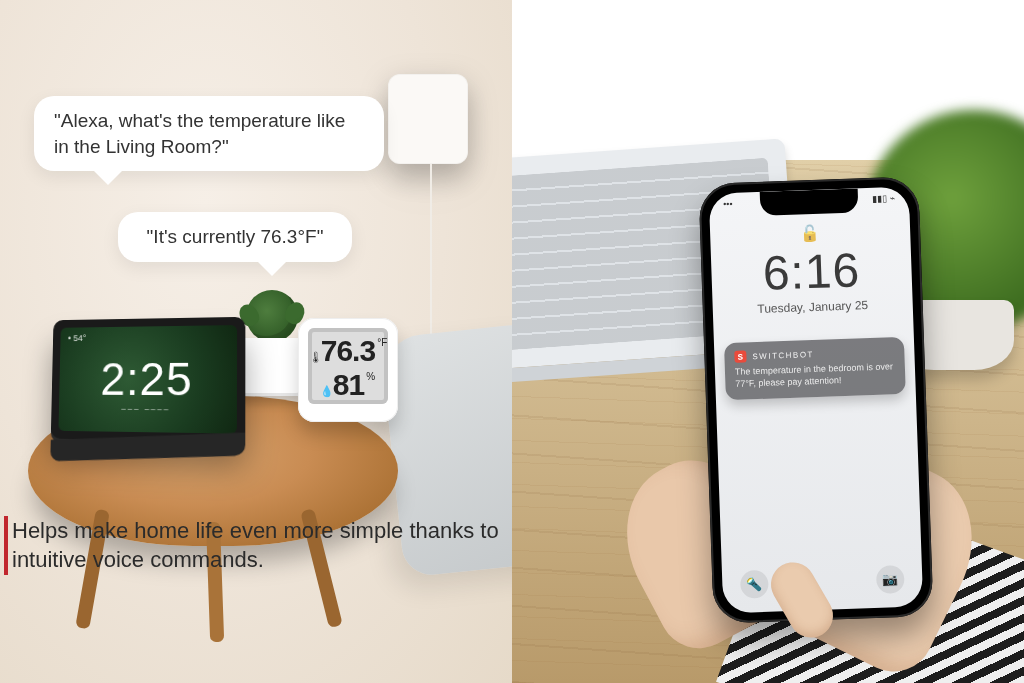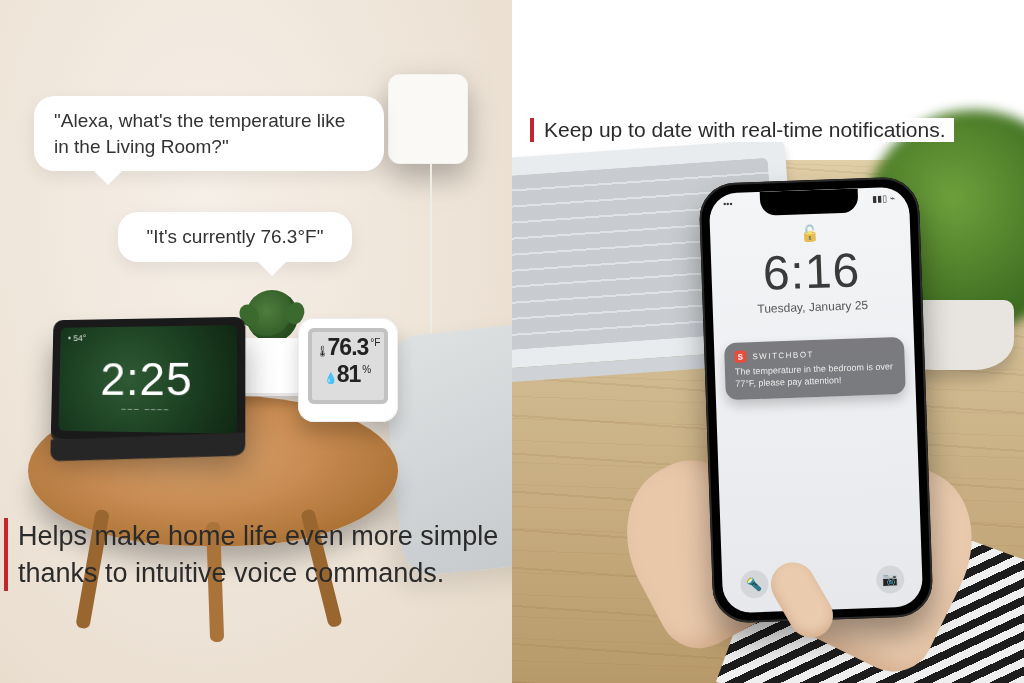--- a/index.html
+++ b/index.html
@@ -435,9 +435,6 @@
     <div class="plant-blur"></div>
     <div class="pot-r"></div>
 
-    <div class="caption-right">
-      <span>Keep up to date with real-time notifications.</span>
-    </div>
 
     <div class="sleeve"></div>
     <div class="hand-l"></div>

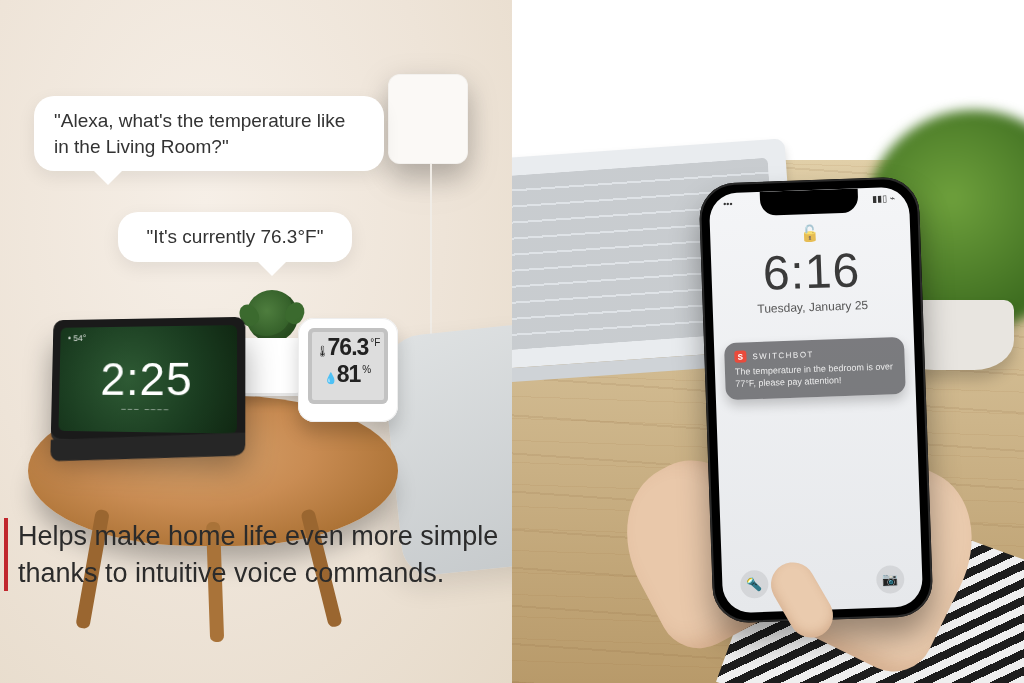--- a/index.html
+++ b/index.html
@@ -178,7 +178,7 @@
     font-family: "Arial Narrow", Arial, sans-serif;
   }
   .mrow{display:flex;align-items:baseline;justify-content:center;gap:2px;}
-  .mbig{font-size:23px;font-weight:600; letter-spacing:-1px;}
+  .mbig{font-size:30px;font-weight:600; letter-spacing:-1px;}
   .msup{font-size:10px; align-self:flex-start; margin-top:3px;}
   .meter-icon{display:inline-block; width:10px; text-align:center; font-size:11px;}
 

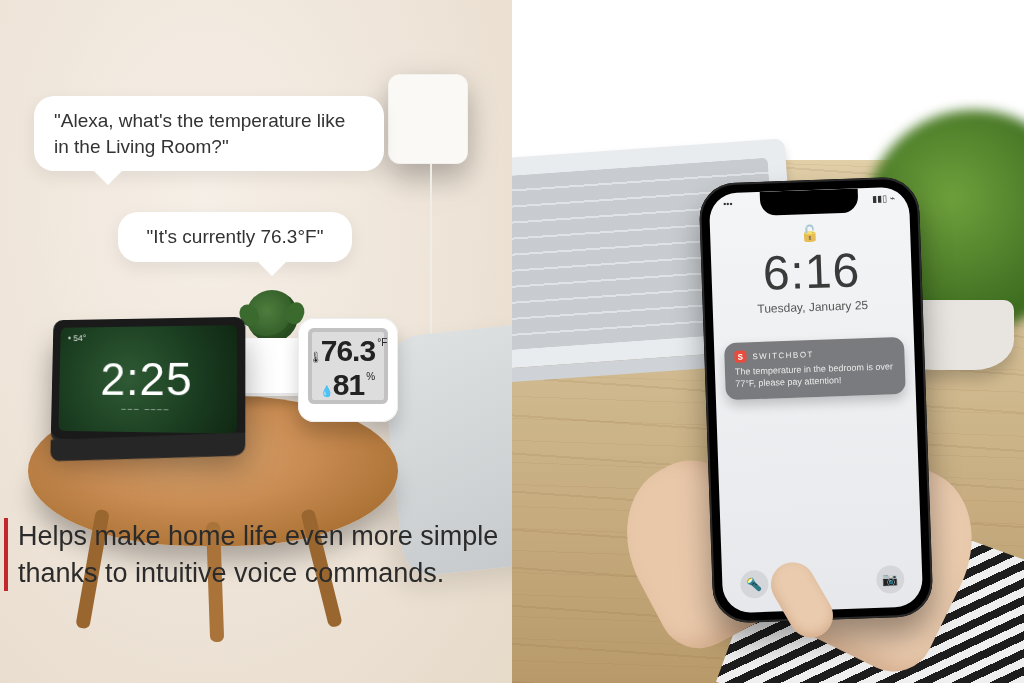--- a/index.html
+++ b/index.html
@@ -196,10 +196,10 @@
   
   .caption-left {
     position:absolute;
-    left:4px; bottom:92px;
-    padding-left:10px;
+    left:4px; bottom:108px;
+    padding-left:4px;
     border-left: 4px solid #c1272d;
-    font-size: 27px;
+    font-size: 22px;
     line-height: 1.35;
     color: #2b2b2b;
     max-width: 500px;

